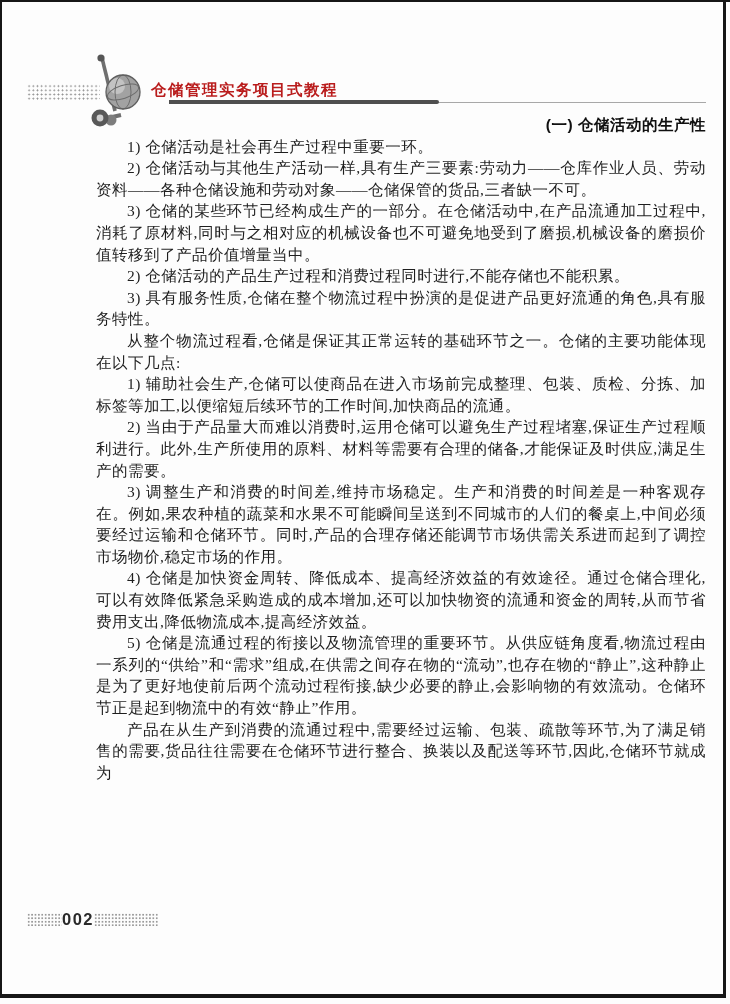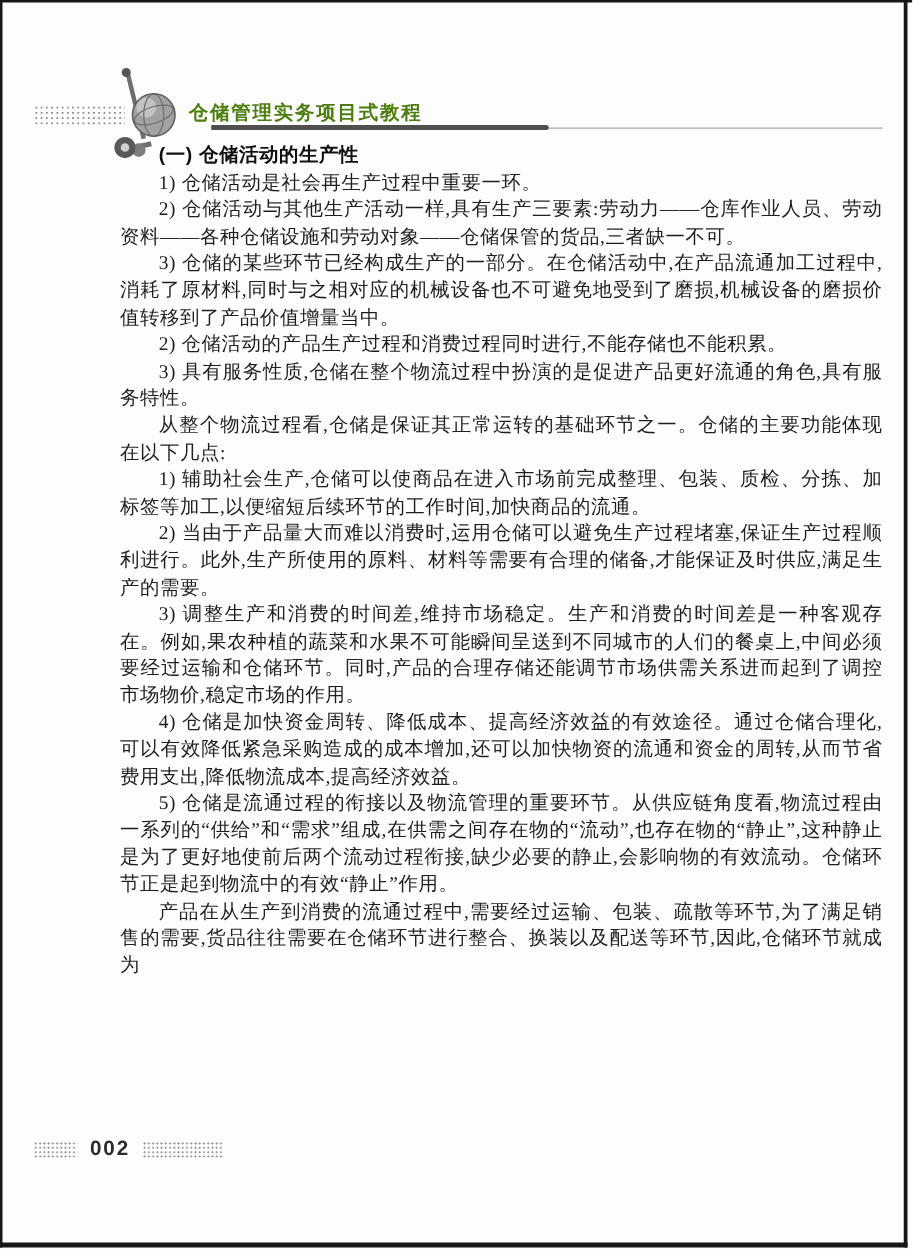--- a/index.html
+++ b/index.html
@@ -27,7 +27,7 @@
   .header-title{
     position:absolute;left:151px;top:80px;
     font-family:"Liberation Sans","DejaVu Sans",sans-serif;
-    font-weight:bold;font-size:15.5px;letter-spacing:1.5px;color:#4d7c0f;
+    font-weight:bold;font-size:15.5px;letter-spacing:1.5px;color:#b91c1c;
     white-space:nowrap;
   }
   .title-rule{position:absolute;left:169px;right:24px;top:98px;height:6px;}

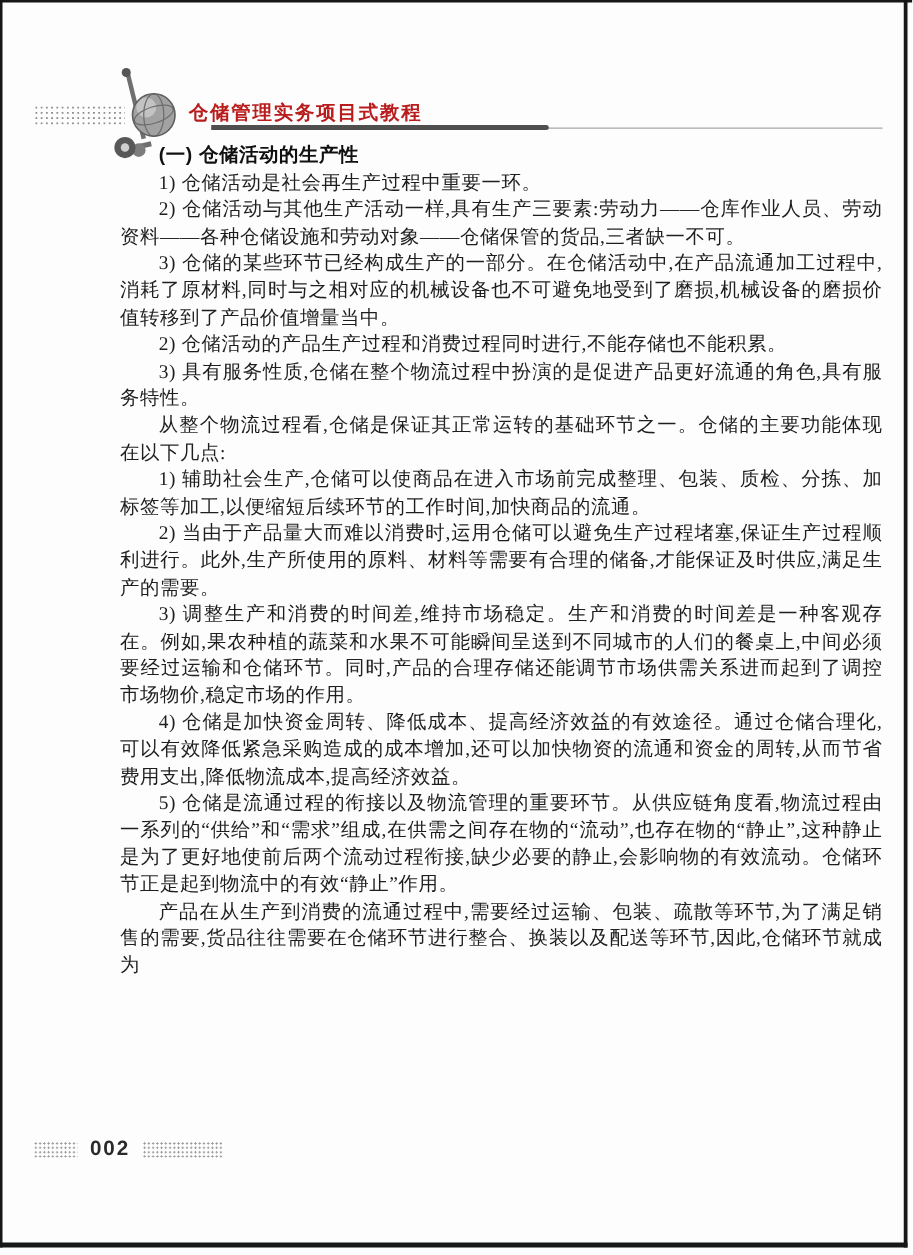--- a/index.html
+++ b/index.html
@@ -39,7 +39,7 @@
     position:absolute;left:96px;right:24px;top:114px;
     color:#1e1e1e;
   }
-  .content p{margin:0;}
+  .content p{margin:0;text-align:right;}
   p.body{
     font-size:15.5px;line-height:21.6px;letter-spacing:0.5px;
     text-align:justify;text-indent:2em;

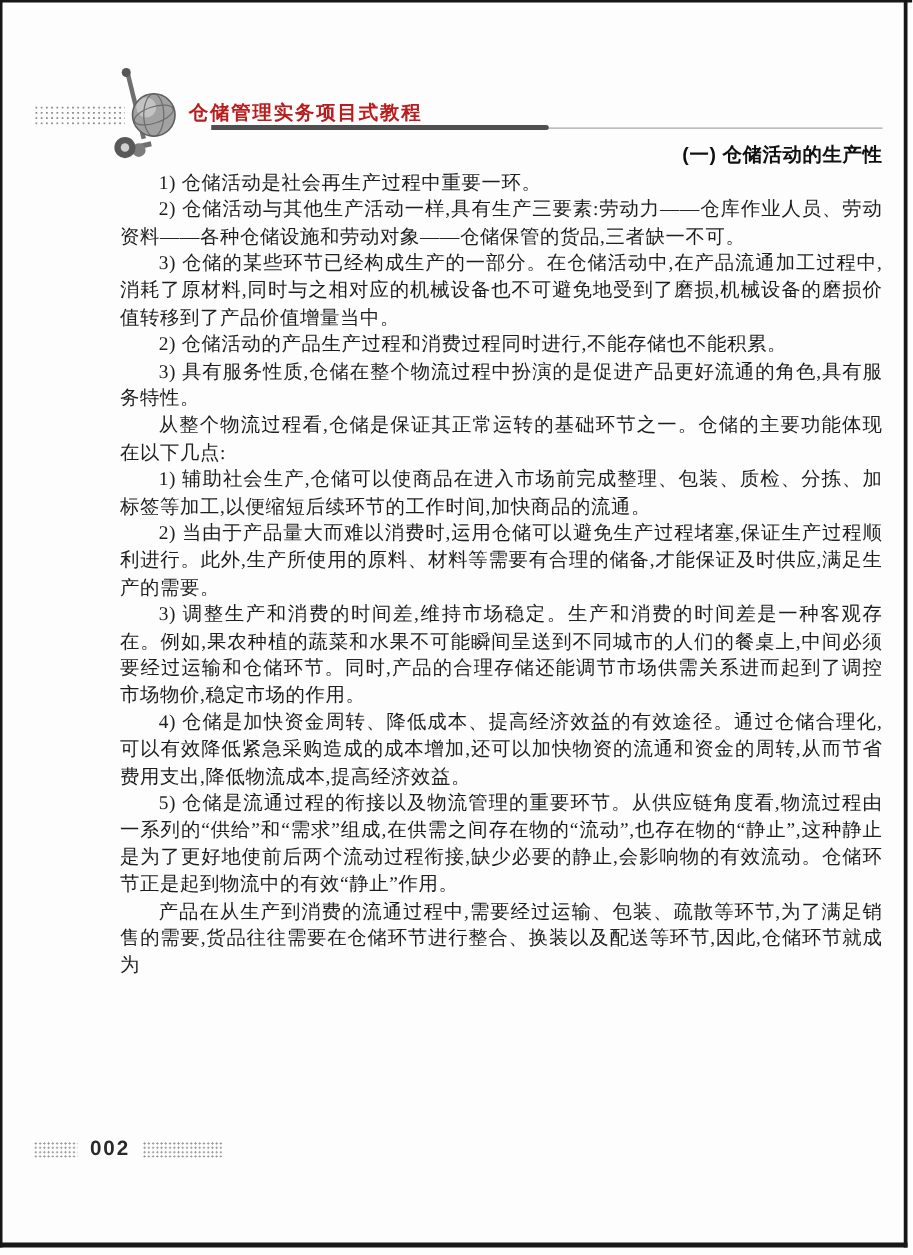--- a/index.html
+++ b/index.html
@@ -58,7 +58,7 @@
   
   .footer{
     position:absolute;left:27px;top:911px;height:16px;
-    display:flex;align-items:center;gap:10px;
+    display:flex;align-items:center;gap:0;
   }
   .footer-dots{
     height:13px;

